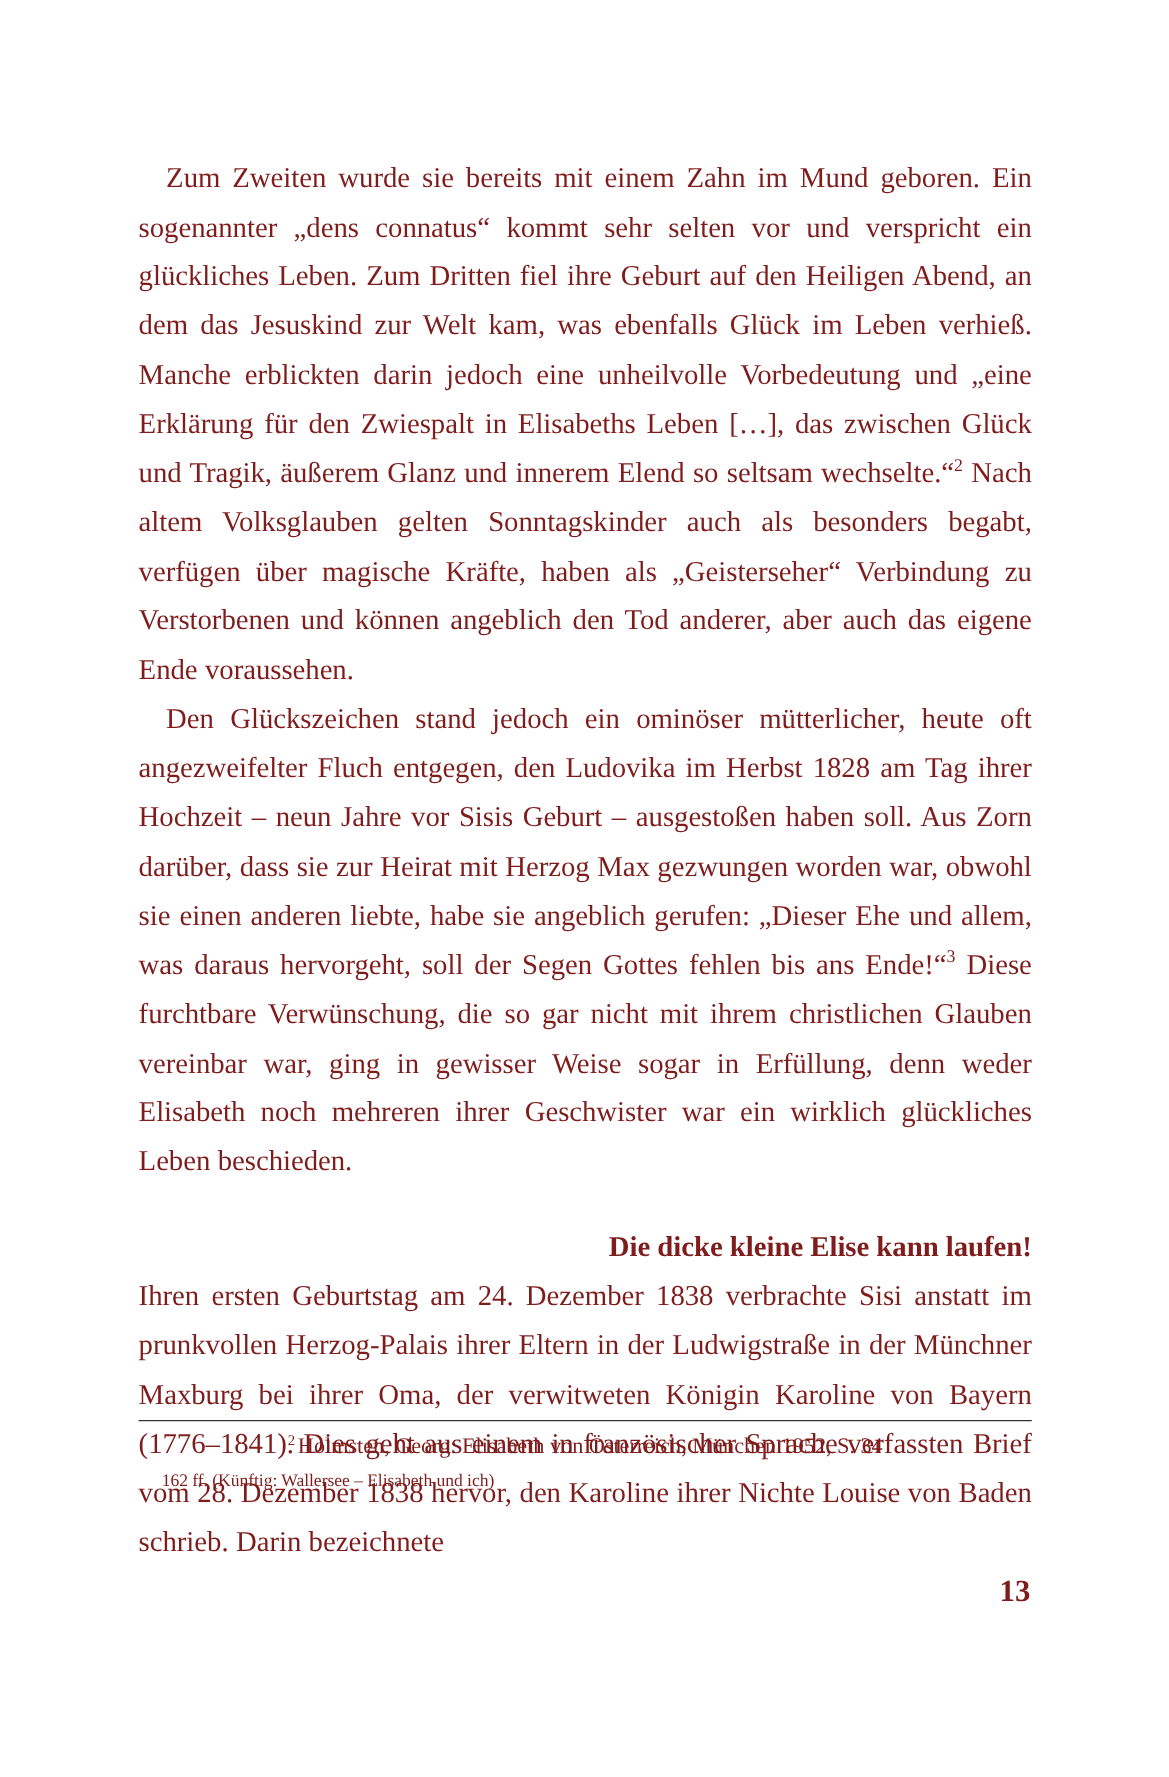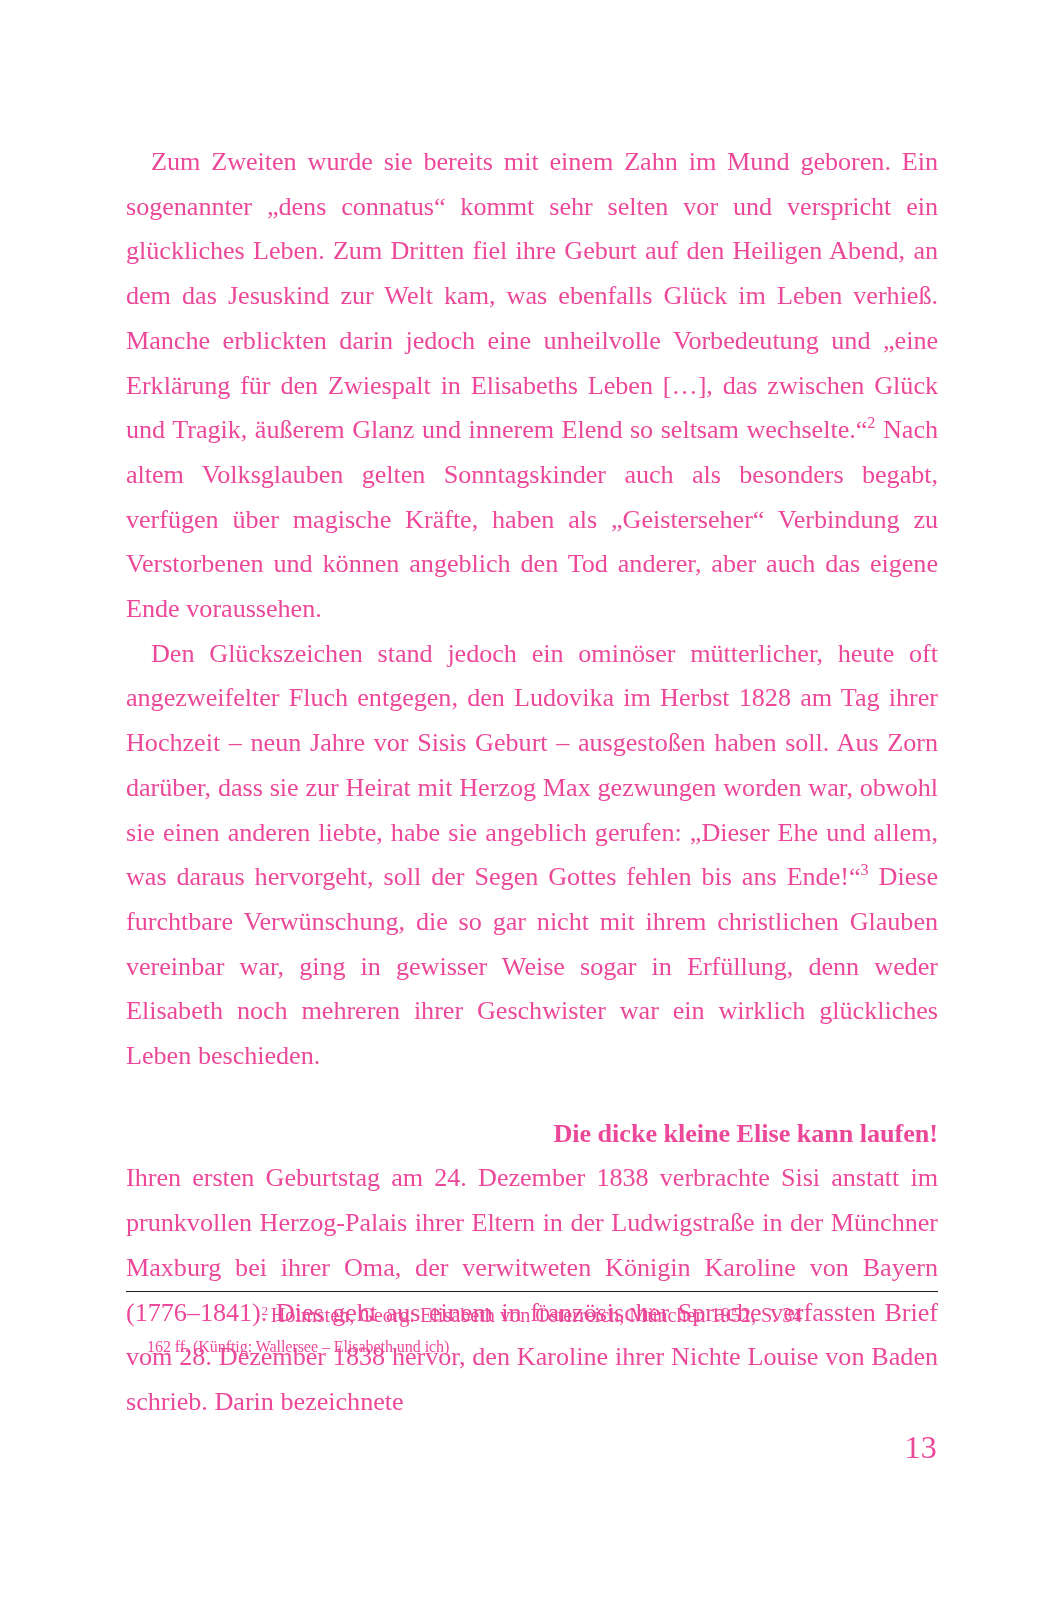--- a/index.html
+++ b/index.html
@@ -16,7 +16,7 @@
     margin: 0 auto;
     overflow: hidden;
     font-family: "Liberation Serif", "DejaVu Serif", serif;
-    color: #ec4899;
+    color: #7f1d1d;
   }
   .text-block {
     position: absolute;

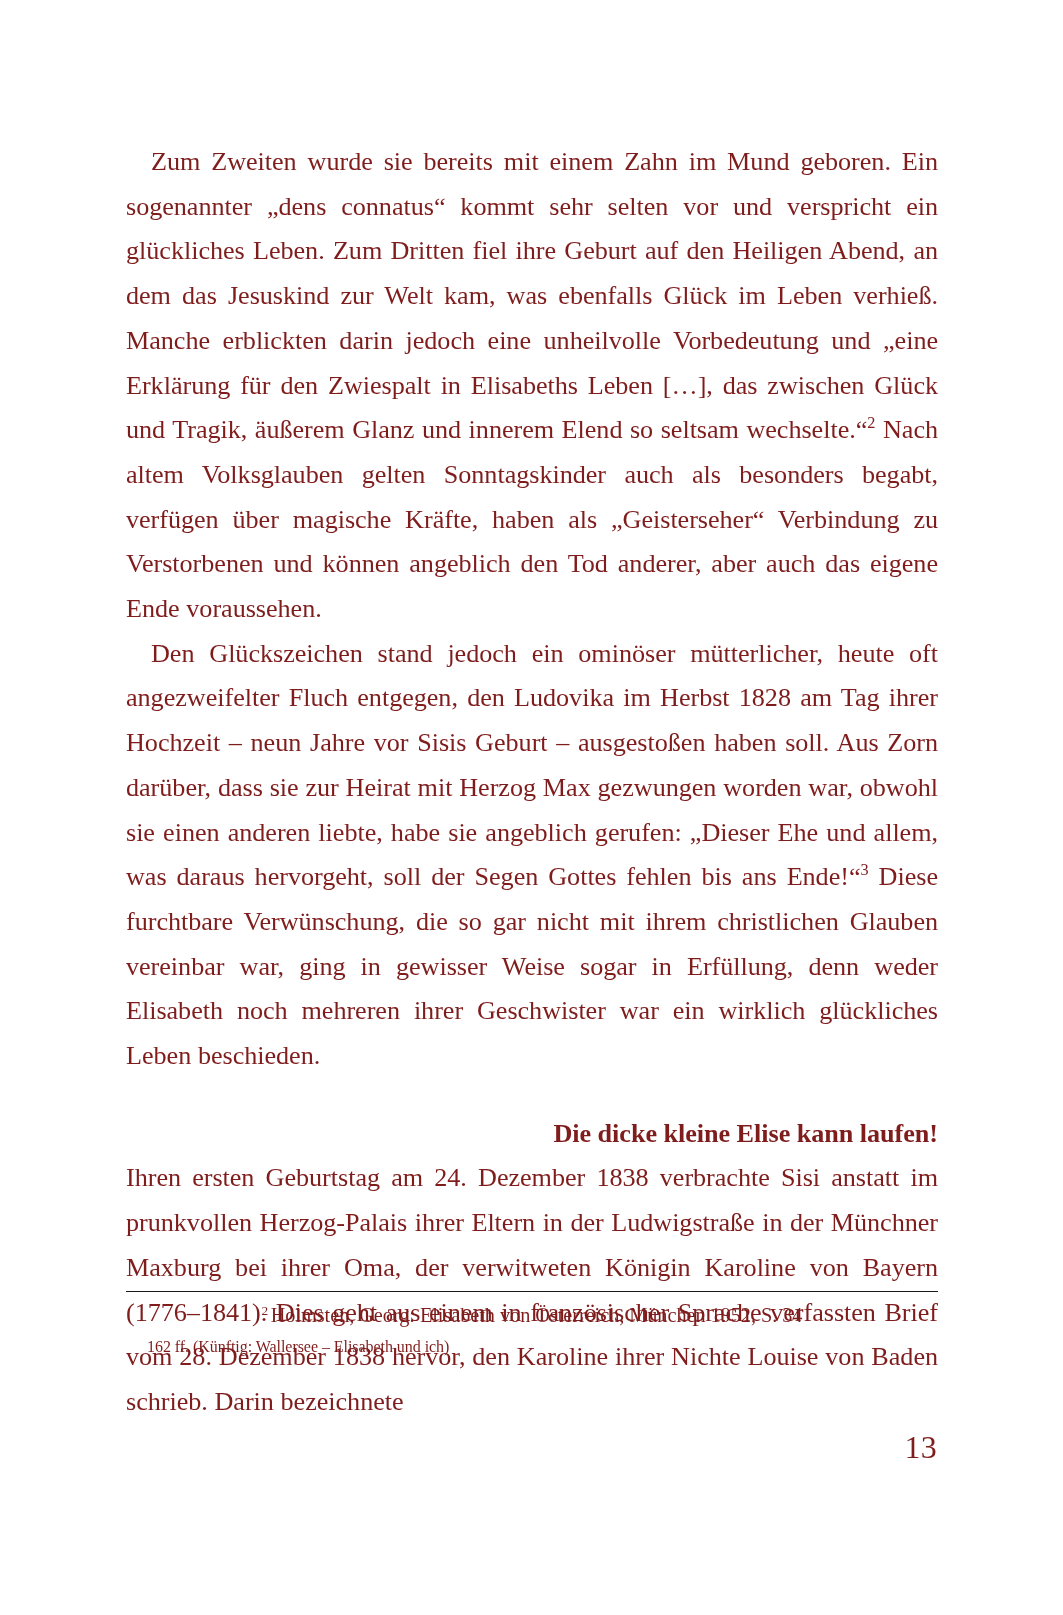--- a/index.html
+++ b/index.html
@@ -93,10 +93,11 @@
     position: absolute;
     right: 126px;
     top: 1430px;
-    font-size: 32px;
+    font-size: 28px;
     line-height: 34px;
     text-align: right;
     letter-spacing: 0.2px;
+    font-weight: bold;
   }
 </style>
 </head>

